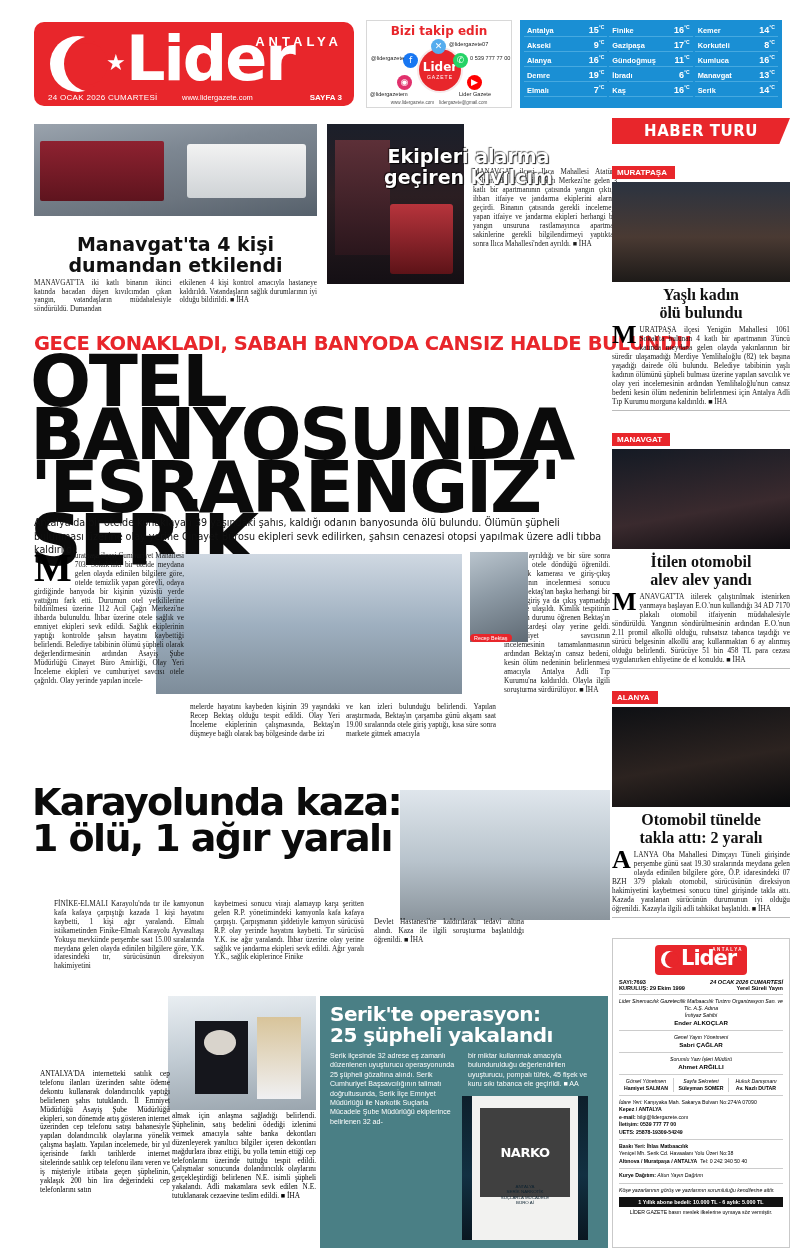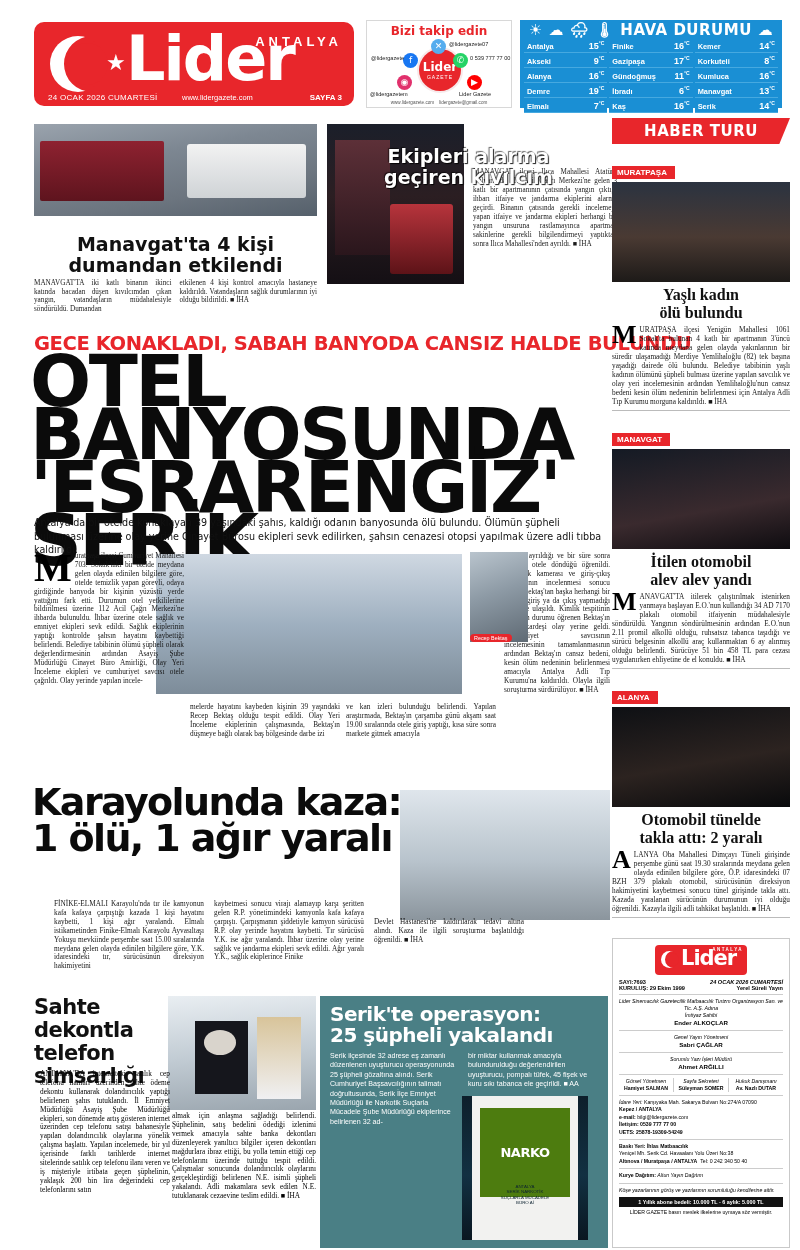--- a/index.html
+++ b/index.html
@@ -302,14 +302,6 @@
     </div>
 
     <div class="weather">
-      <div class="w-title">
-        <span>☀</span>
-        <span>☁</span>
-        <span>🌧</span>
-        <span>🌡</span>
-        <span>HAVA DURUMU</span>
-        <span>☁</span>
-      </div>
       <div class="w-cols" id="weather-cols">
           <div class="w-col">
             <div class="w-row">

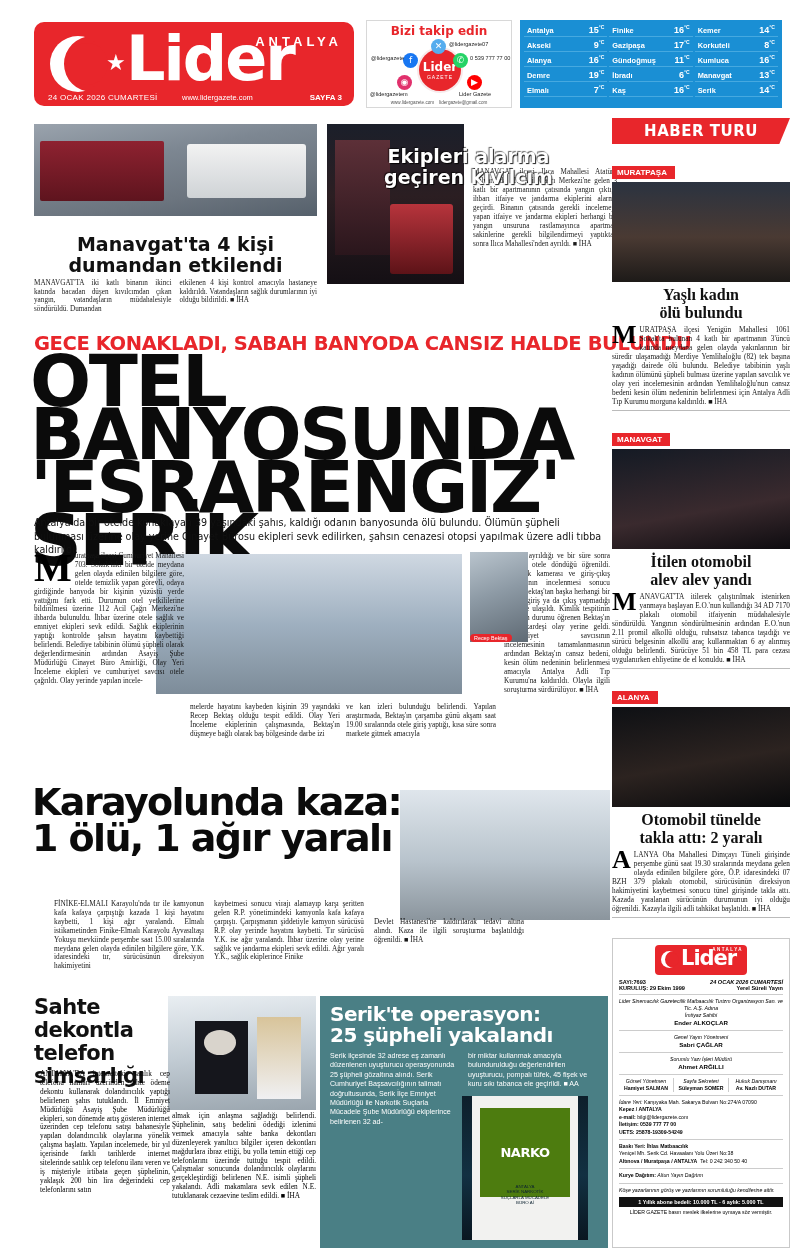--- a/index.html
+++ b/index.html
@@ -459,11 +459,6 @@
     <div style="position:absolute;left:18%;top:22%;width:36%;height:64%;background:#15161c;"></div>
     <div style="position:absolute;left:24%;top:30%;width:22%;height:22%;border-radius:50%;background:#d9d4cc;"></div>
     <div style="position:absolute;right:10%;top:18%;width:30%;height:72%;background:linear-gradient(180deg,#d8c49a,#f0f0f2);"></div>
-  </div>
-  <div class="bl-h">
-    <div>Sahte dekontla</div>
-    <div>telefon</div>
-    <div>simsarlığı</div>
   </div>
   <div class="bl-c1">ANTALYA'DA internetteki satılık cep telefonu ilanları üzerinden sahte ödeme dekontu kullanarak dolandırıcılık yaptığı belirlenen şahıs tutuklandı.
 

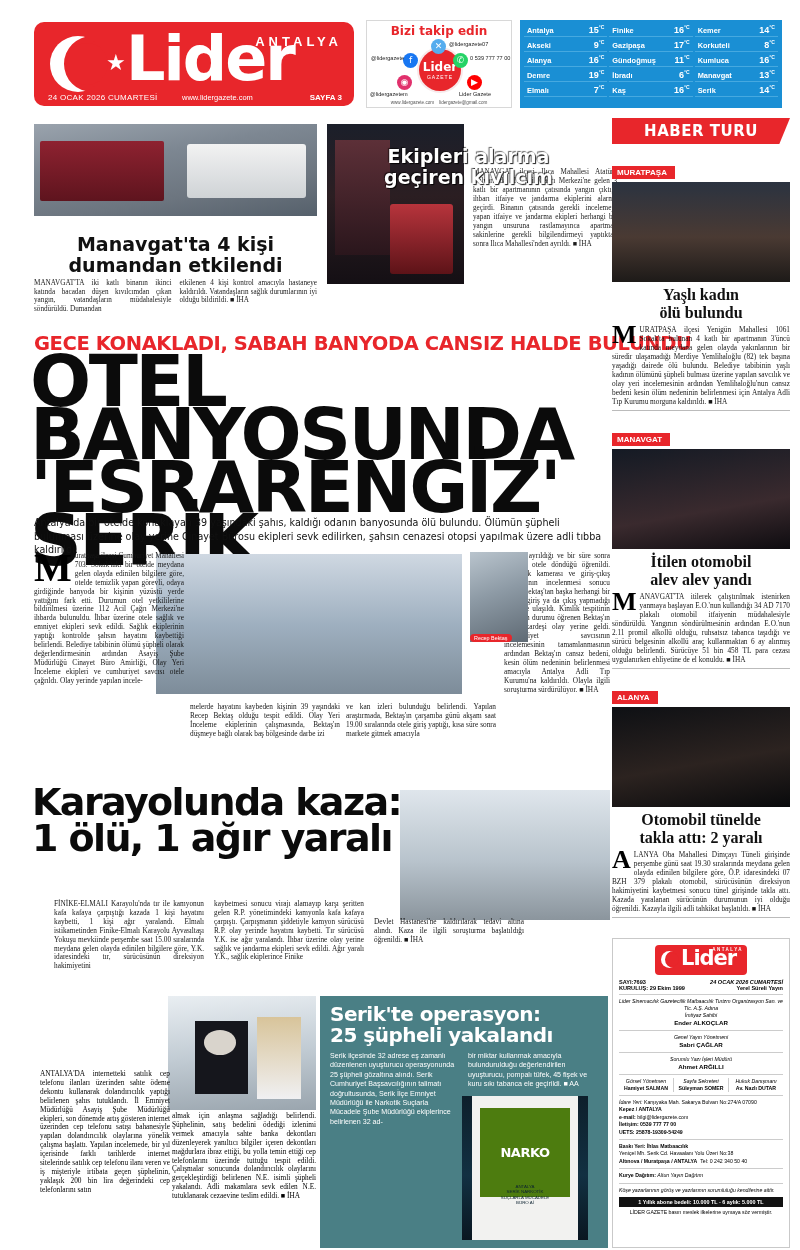--- a/index.html
+++ b/index.html
@@ -206,7 +206,7 @@
   .bm-photo{ position:absolute; left:142px; top:100px; width:126px; height:144px; overflow:hidden;}
   .narko{ position:absolute; inset:0; background:linear-gradient(180deg,#0d1f2b,#123042 55%,#0a1620);}
   .narko-w{ position:absolute; left:8%; top:0; width:84%; height:100%; background:#f2f2f0;}
-  .narko-b{ position:absolute; left:14%; top:8%; width:72%; height:62%; background:#4d7c0f; display:flex;align-items:center;justify-content:center;}
+  .narko-b{ position:absolute; left:14%; top:8%; width:72%; height:62%; background:#404040; display:flex;align-items:center;justify-content:center;}
   .narko-t{ color:#fff; font-family:"DejaVu Sans",sans-serif; font-size:13px; font-weight:bold; letter-spacing:-.5px;}
   .narko-sub{ position:absolute; left:0;bottom:24%; width:100%; text-align:center; color:#0c2230; font-family:"Liberation Sans",sans-serif; font-size:4.4px; line-height:5.4px;}
 

